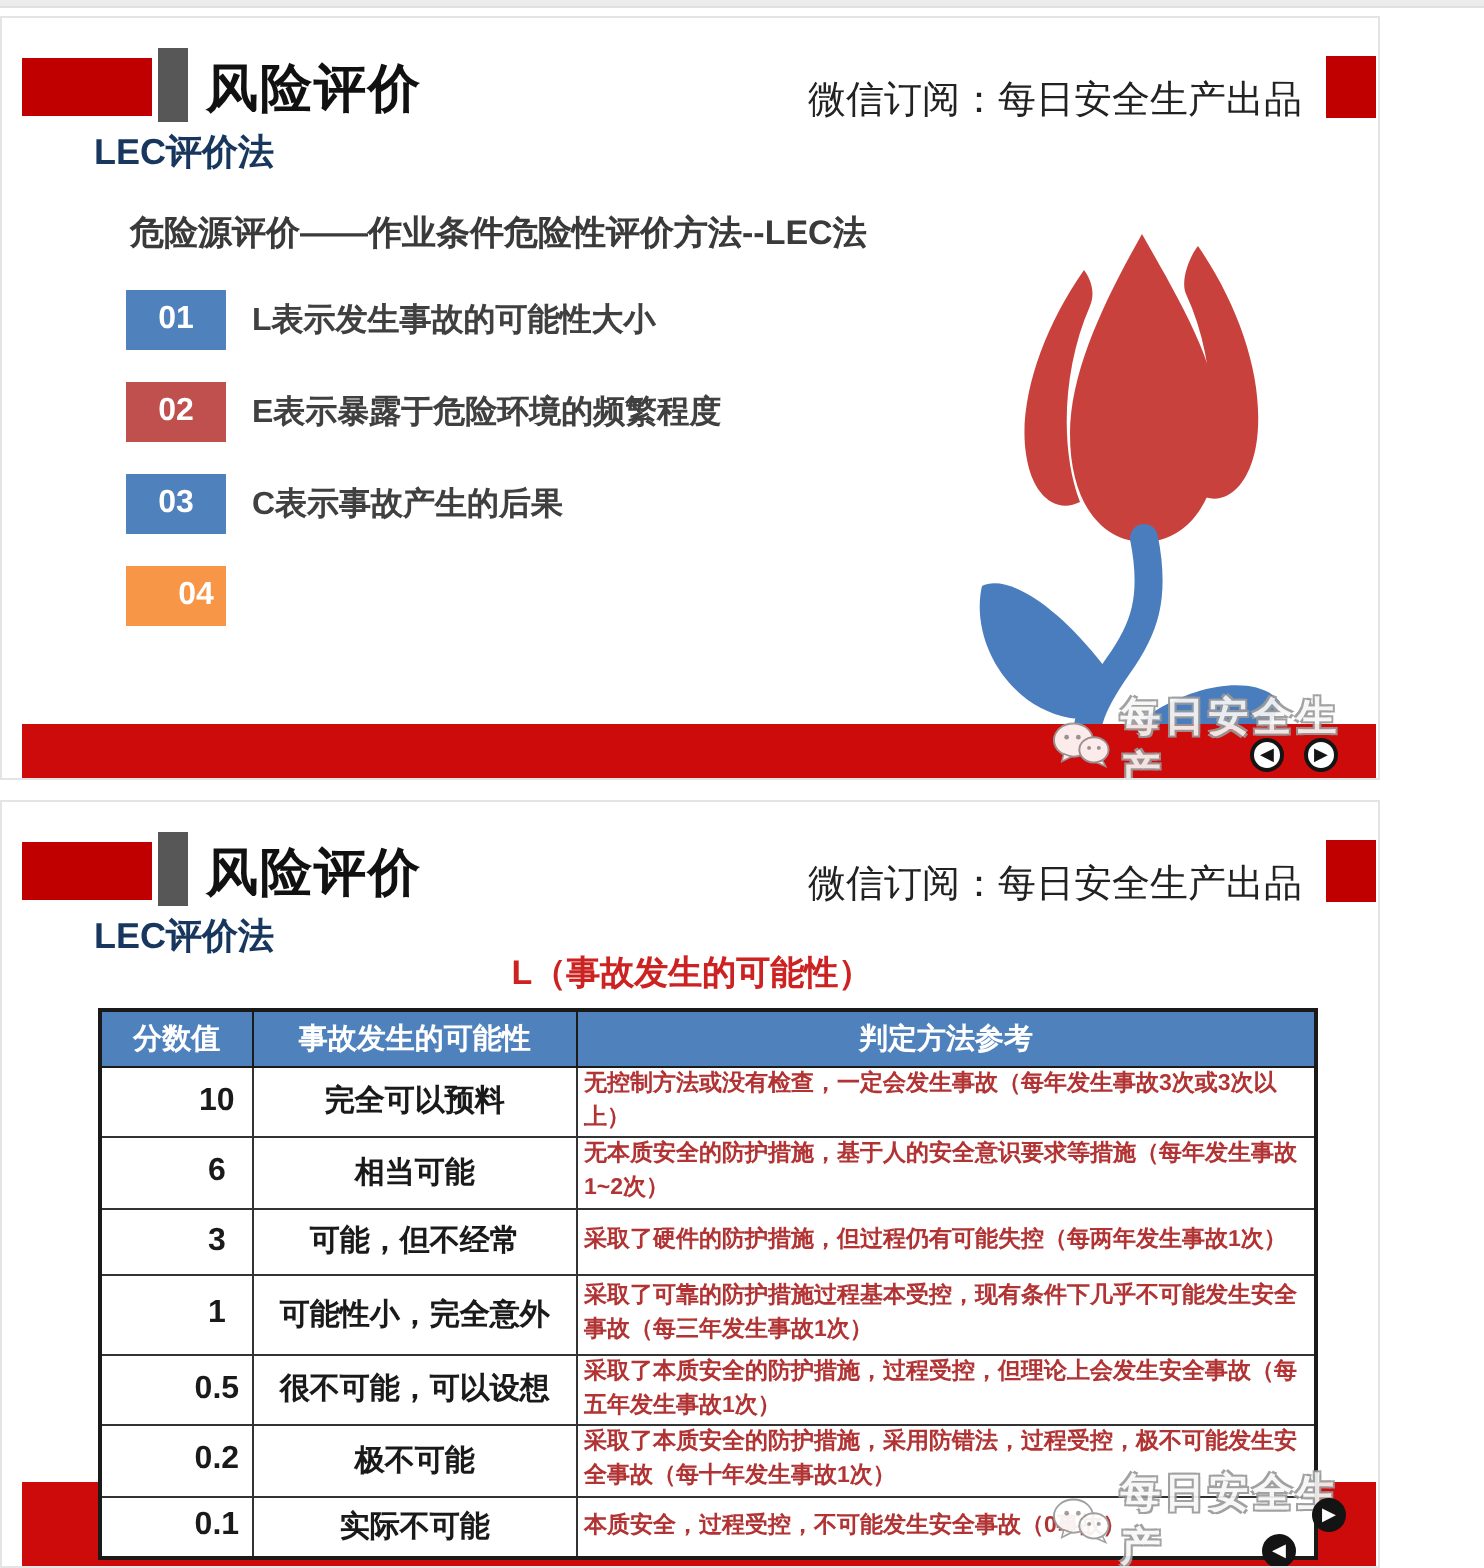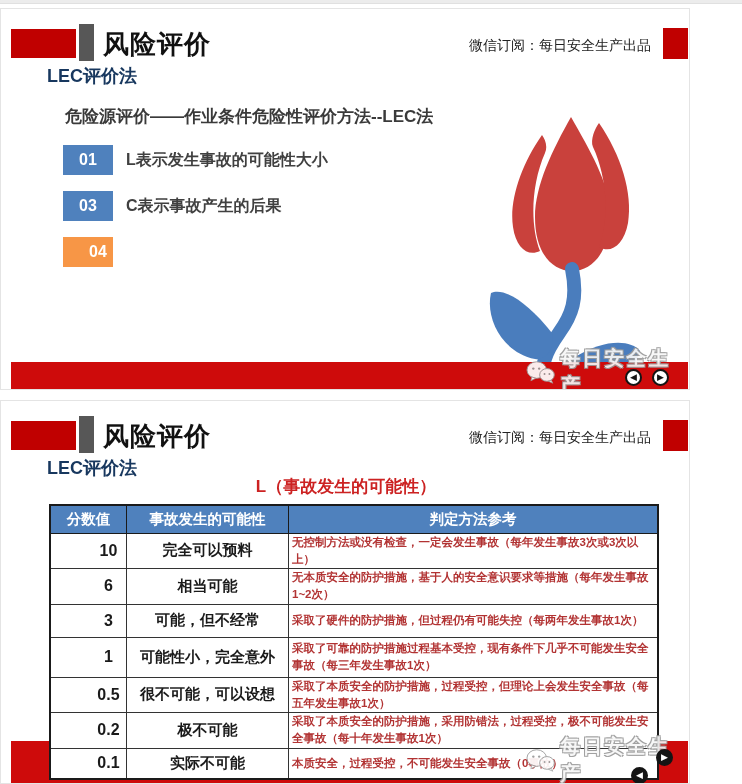--- a/index.html
+++ b/index.html
@@ -18,7 +18,7 @@
   .hdr-red-left { position:absolute; left:10px; top:20px; width:65px; height:29px; background:#c00000; }
   .hdr-gray-bar { position:absolute; left:78px; top:15px; width:15px; height:37px; background:#575757; }
   .hdr-title { position:absolute; left:102px; top:18px; font-size:26px; font-weight:bold; color:#111; letter-spacing:1px; }
-  .hdr-sub { position:absolute; right:38px; top:28px; font-size:14px; color:#222; }
+  .hdr-sub { position:absolute; right:38px; top:28px; font-size:19px; color:#222; }
   .hdr-red-right { position:absolute; left:662px; top:19px; width:25px; height:31px; background:#c00000; }
   .lec-label { position:absolute; left:46px; top:55px; font-size:18px; font-weight:bold; color:#17375e; }
 

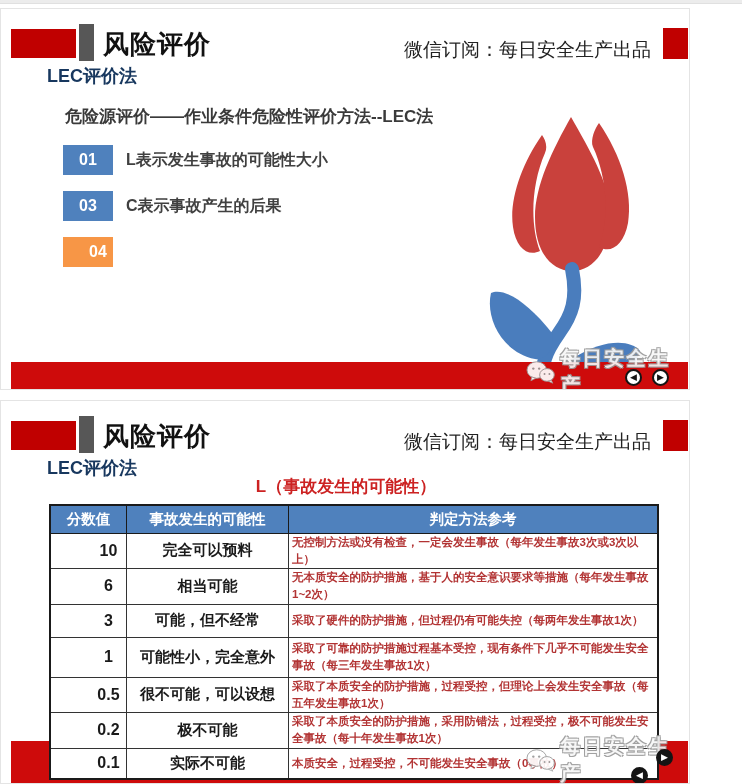--- a/index.html
+++ b/index.html
@@ -95,6 +95,10 @@
           <div class="s1-itemtext">L表示发生事故的可能性大小</div>
         </div>
         <div class="s1-item">
+          <div class="s1-badge" style="background: rgb(192, 80, 77);">02</div>
+          <div class="s1-itemtext">E表示暴露于危险环境的频繁程度</div>
+        </div>
+        <div class="s1-item">
           <div class="s1-badge" style="background: rgb(79, 129, 189);">03</div>
           <div class="s1-itemtext">C表示事故产生的后果</div>
         </div>

